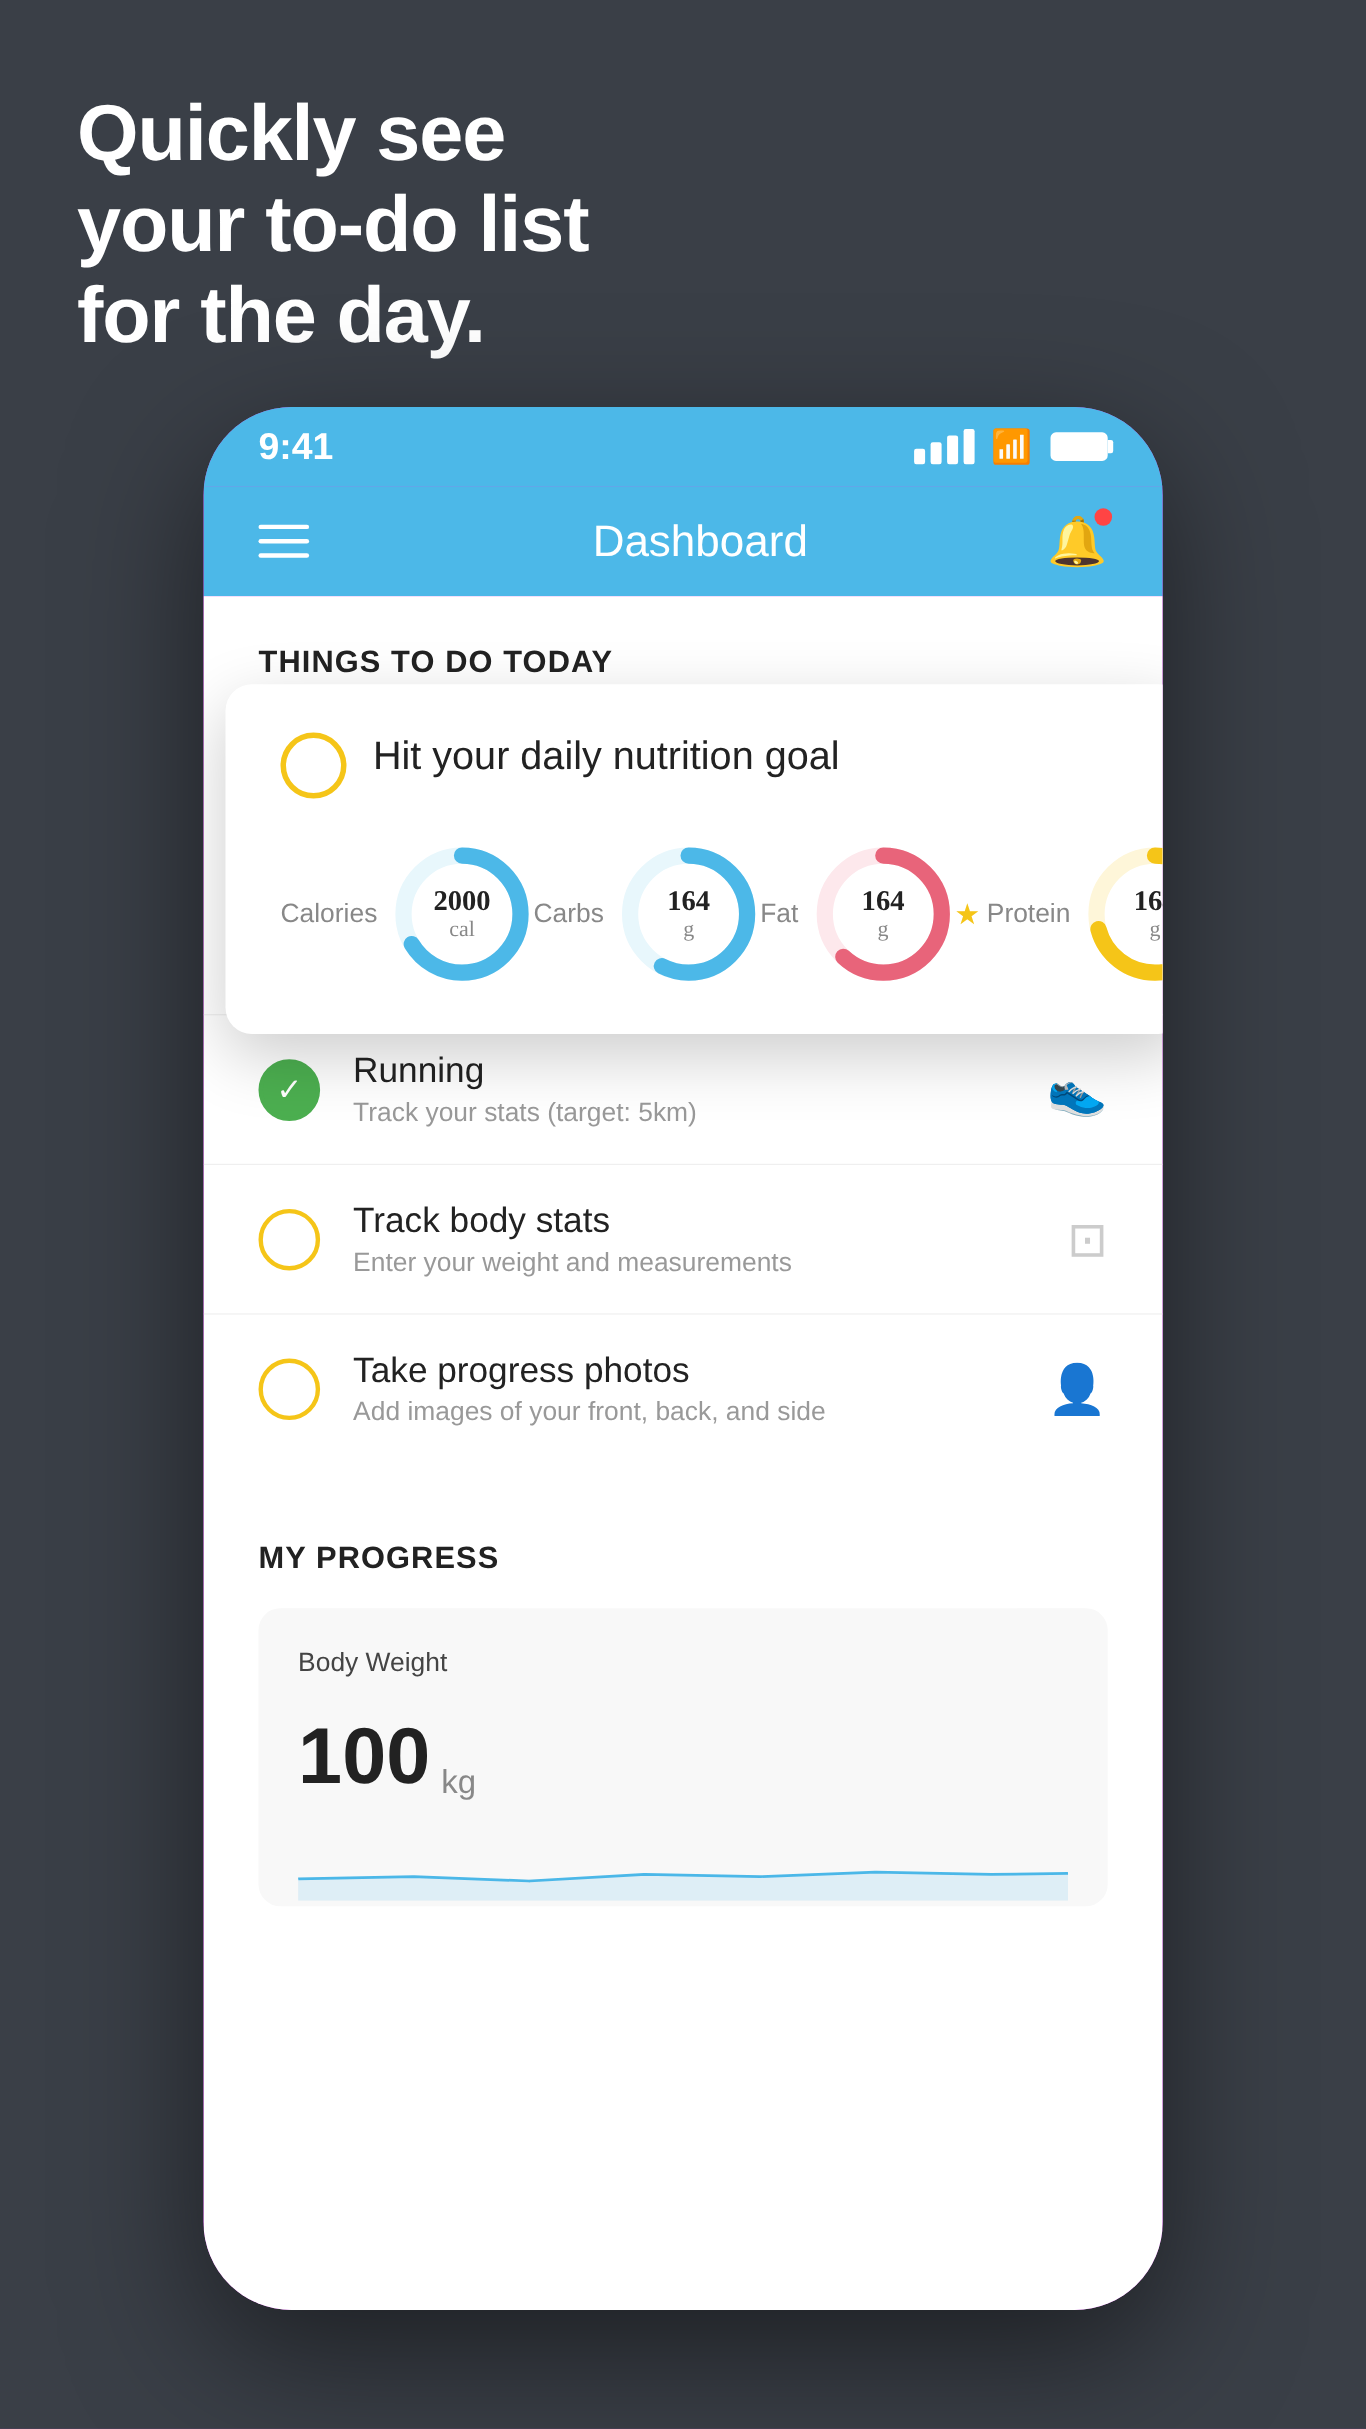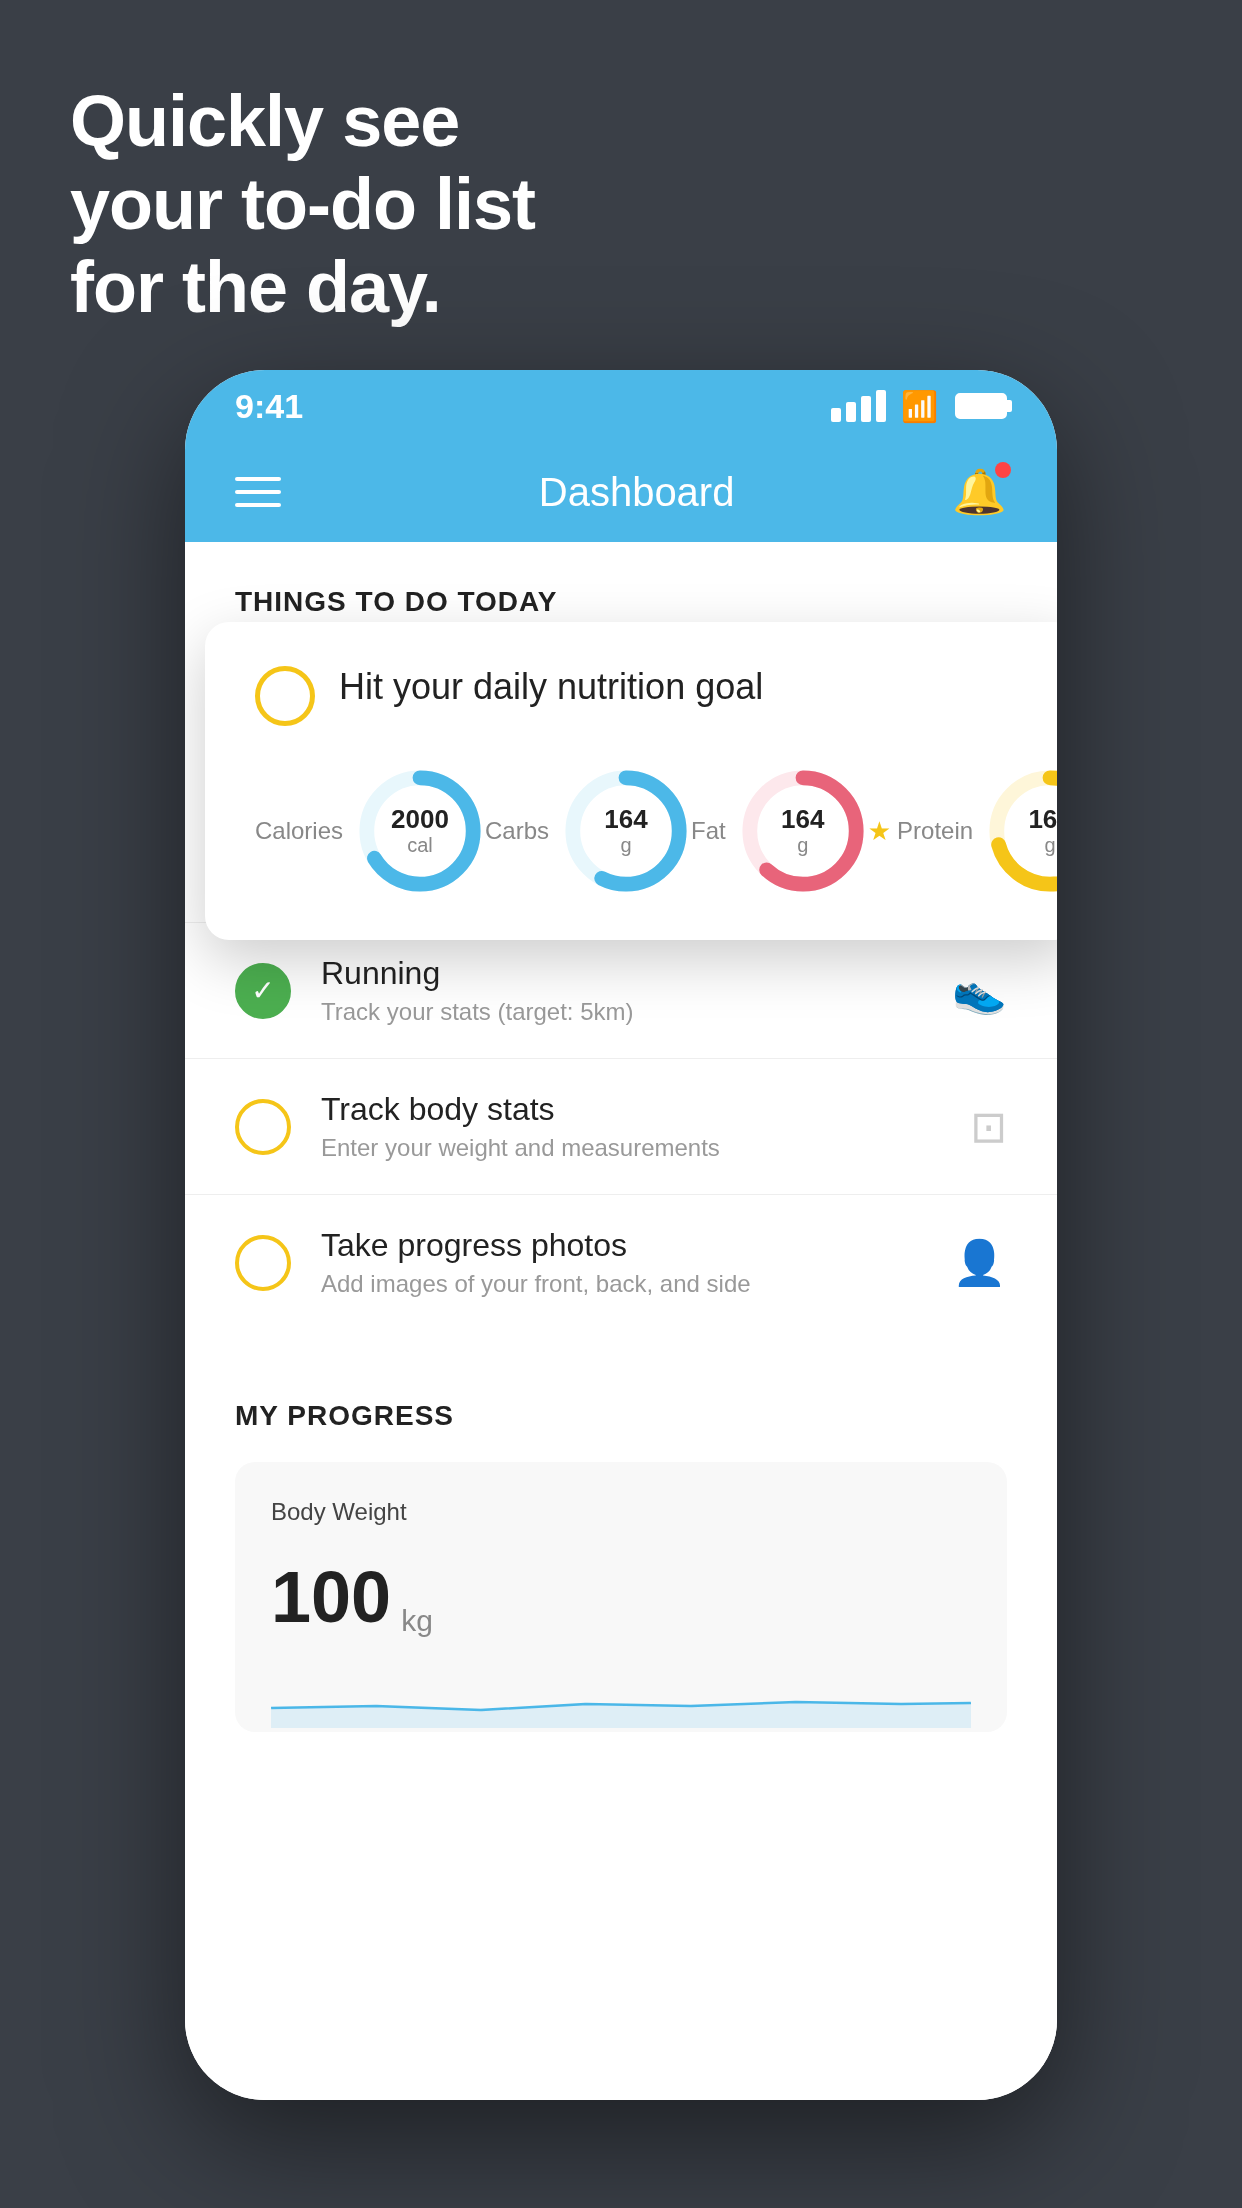--- a/index.html
+++ b/index.html
@@ -39,7 +39,7 @@
       left: 185px;
       width: 872px;
       height: 1730px;
-      background: #ffffff;
+      background: #d946ef;
       border-radius: 80px;
       overflow: hidden;
       box-shadow: 0 40px 120px rgba(0,0,0,0.5);

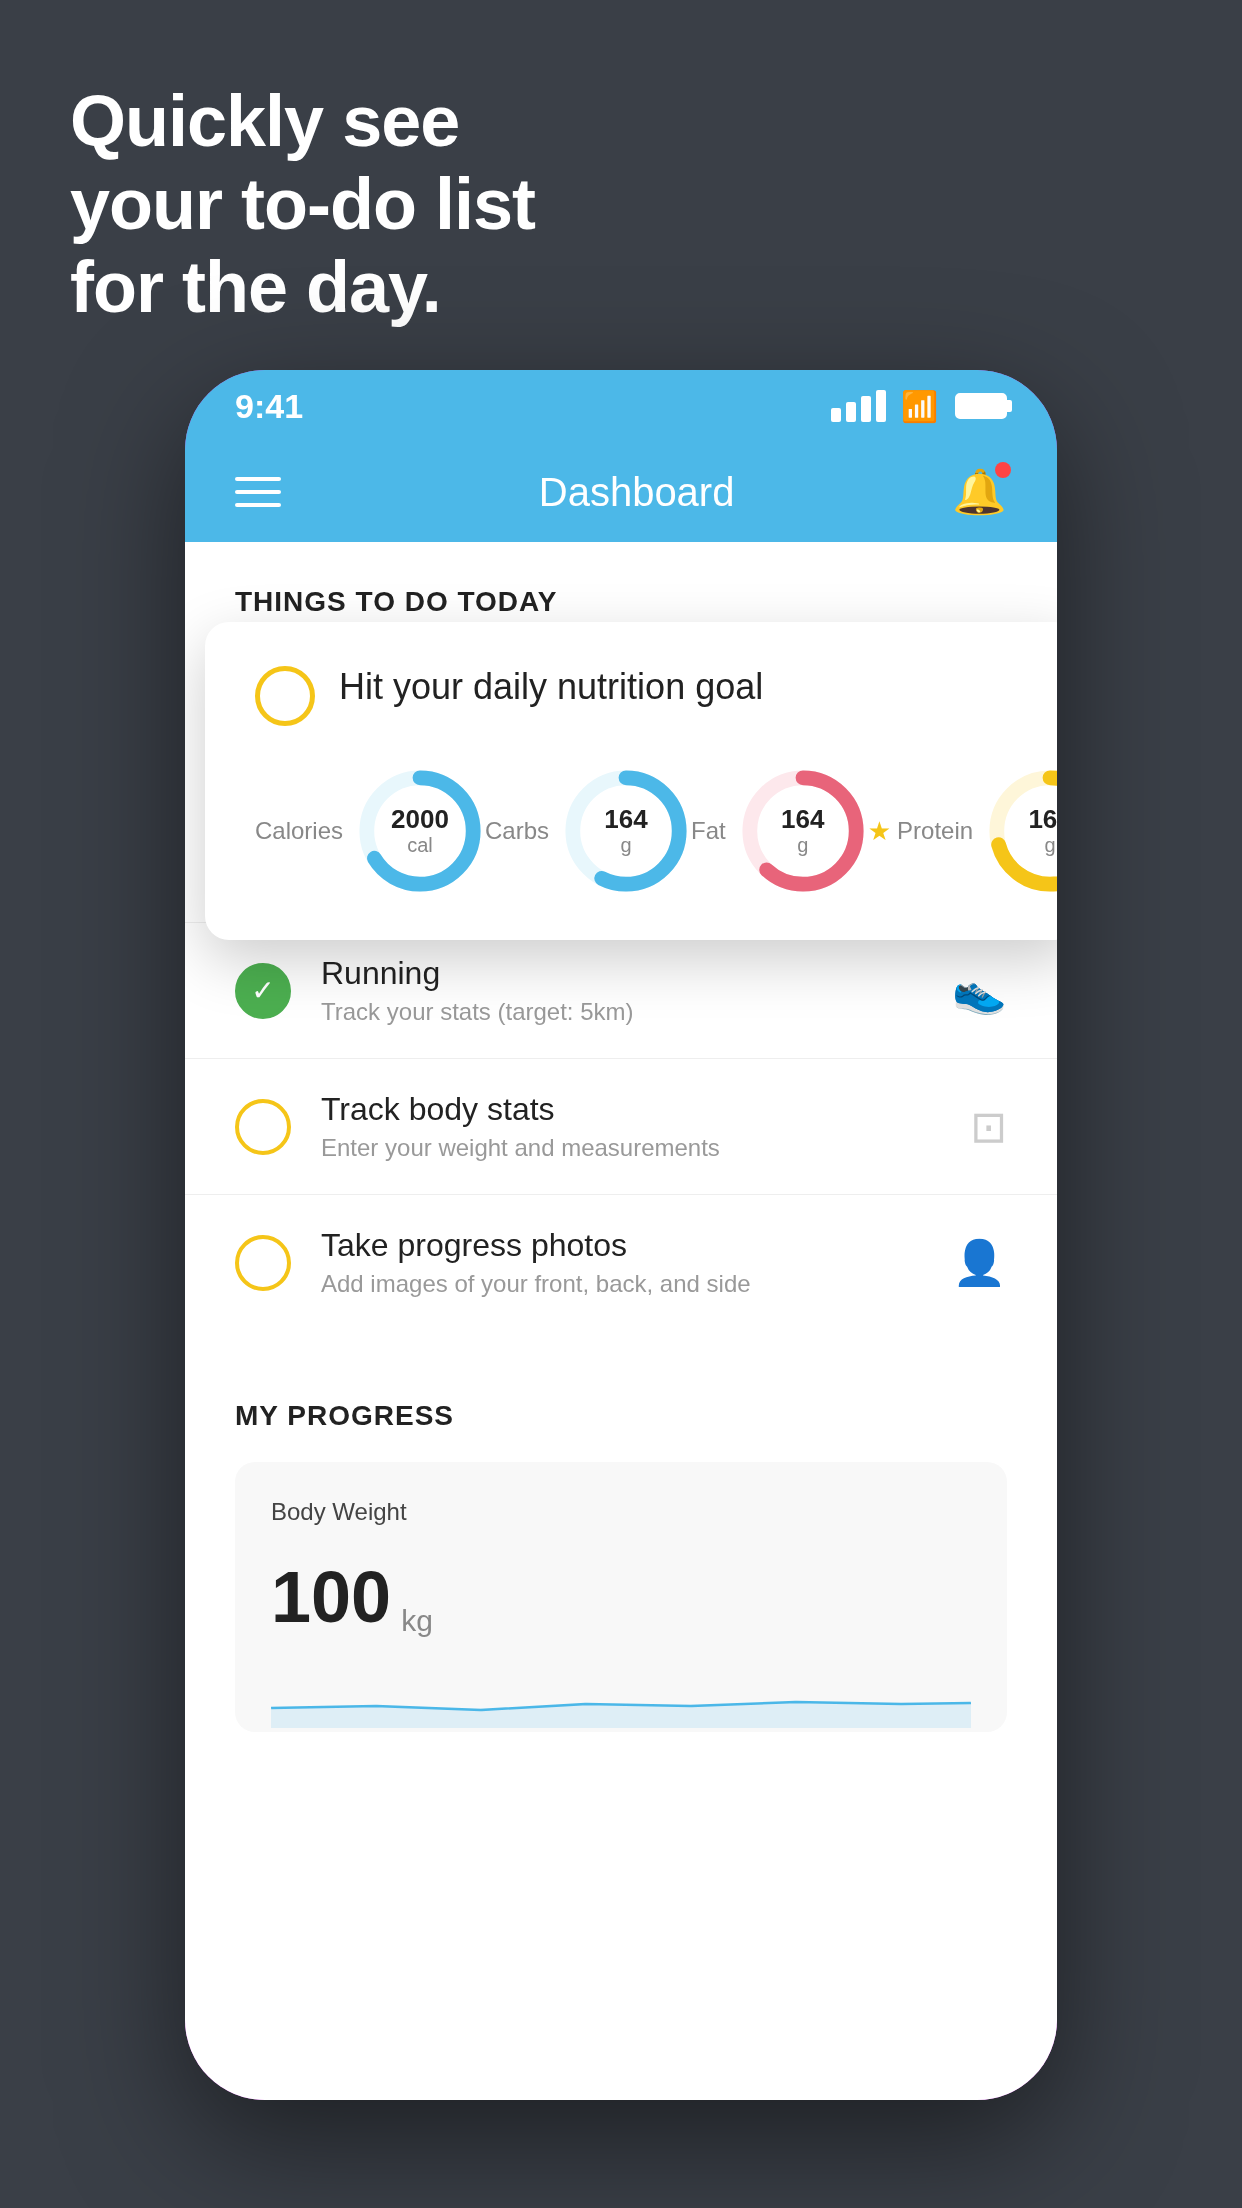--- a/index.html
+++ b/index.html
@@ -224,6 +224,7 @@
       width: 130px;
       height: 130px;
       position: relative;
+      font-family: Liberation Serif, serif;
     }
     .donut-ring svg {
       width: 130px;

